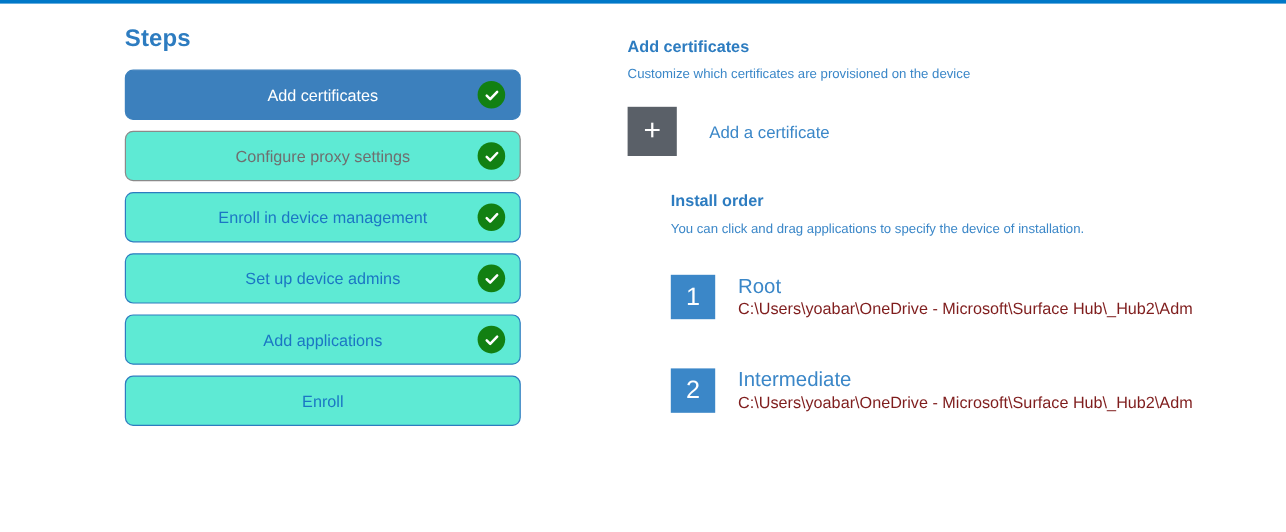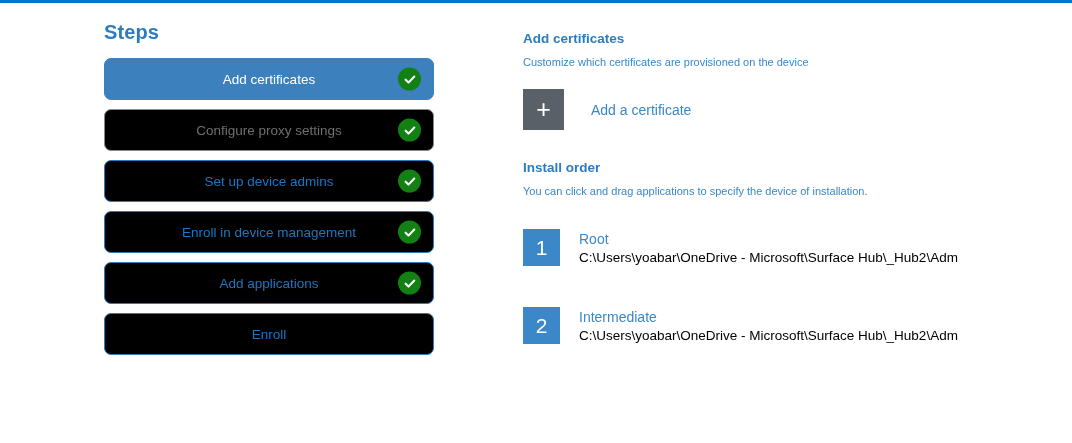--- a/index.html
+++ b/index.html
@@ -60,7 +60,7 @@
     box-sizing: border-box;
     border-radius: 7px;
     border: 1px solid #2d7cc0;
-    background: #000000;
+    background: #5eead4;
     display: flex;
     align-items: center;
     justify-content: center;

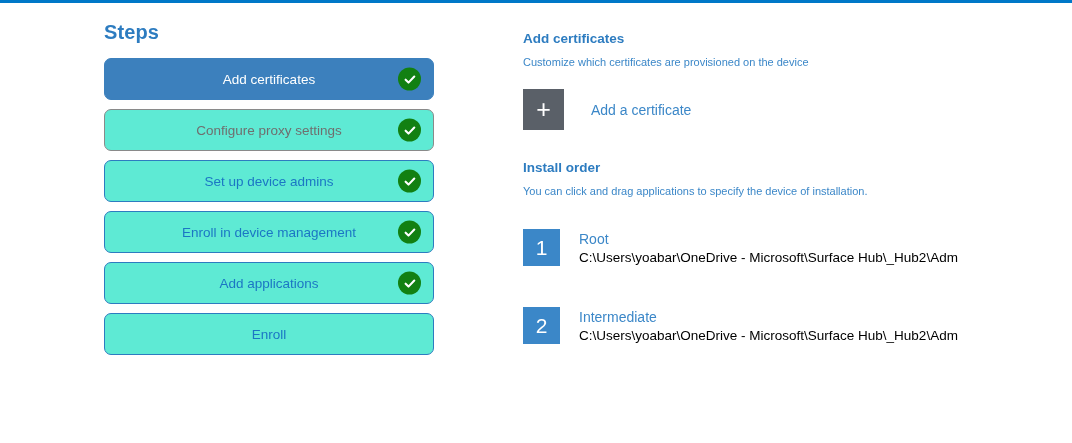--- a/index.html
+++ b/index.html
@@ -146,7 +146,7 @@
   }
 
   
-  .install-block { margin-top: 29px; }
+  .install-block { margin-top: 29px; margin-left: 36px; }
 
   .order-list { margin-top: 29px; }
   .order-item {

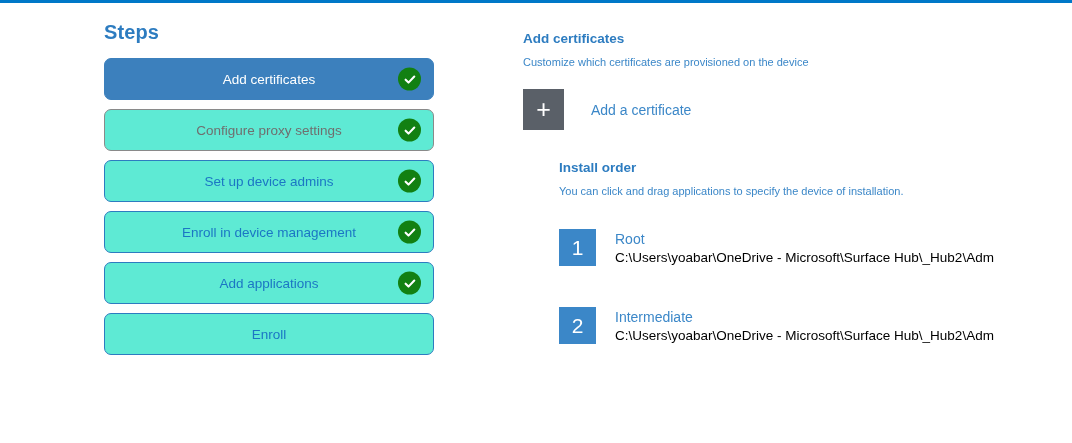--- a/index.html
+++ b/index.html
@@ -211,15 +211,15 @@
           </span>
         </div>
         <div class="step-btn">
+          <span class="step-label">Enroll in device management</span>
+          <span class="check">
+            <svg width="14" height="14" viewBox="0 0 14 14">
+              <path d="M2.6 7.2 L5.5 10.1 L11.3 4.0" fill="none" stroke="#ffffff" stroke-width="2.1" stroke-linecap="round" stroke-linejoin="round"></path>
+            </svg>
+          </span>
+        </div>
+        <div class="step-btn">
           <span class="step-label">Set up device admins</span>
-          <span class="check">
-            <svg width="14" height="14" viewBox="0 0 14 14">
-              <path d="M2.6 7.2 L5.5 10.1 L11.3 4.0" fill="none" stroke="#ffffff" stroke-width="2.1" stroke-linecap="round" stroke-linejoin="round"></path>
-            </svg>
-          </span>
-        </div>
-        <div class="step-btn">
-          <span class="step-label">Enroll in device management</span>
           <span class="check">
             <svg width="14" height="14" viewBox="0 0 14 14">
               <path d="M2.6 7.2 L5.5 10.1 L11.3 4.0" fill="none" stroke="#ffffff" stroke-width="2.1" stroke-linecap="round" stroke-linejoin="round"></path>

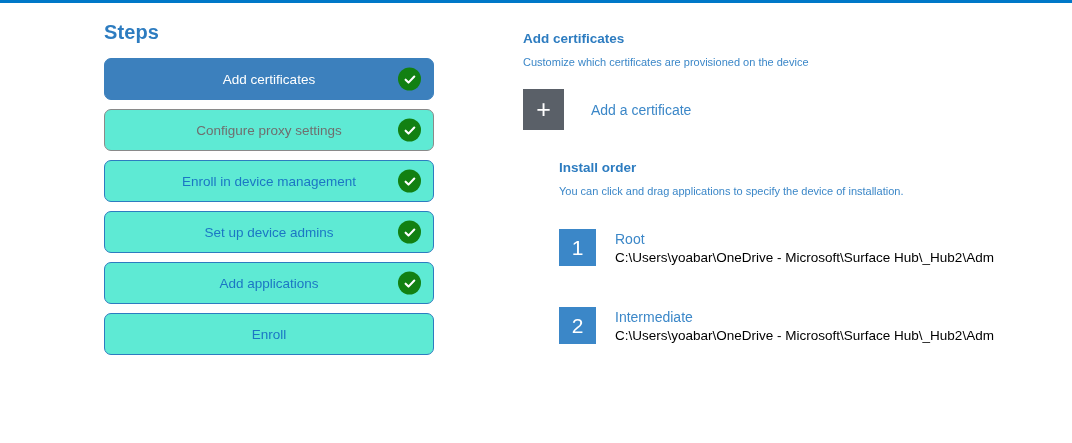--- a/index.html
+++ b/index.html
@@ -173,7 +173,7 @@
     padding-top: 1px;
   }
   .order-name {
-    font-size: 14px;
+    font-size: 17px;
     color: #3b87c8;
     line-height: 18px;
   }

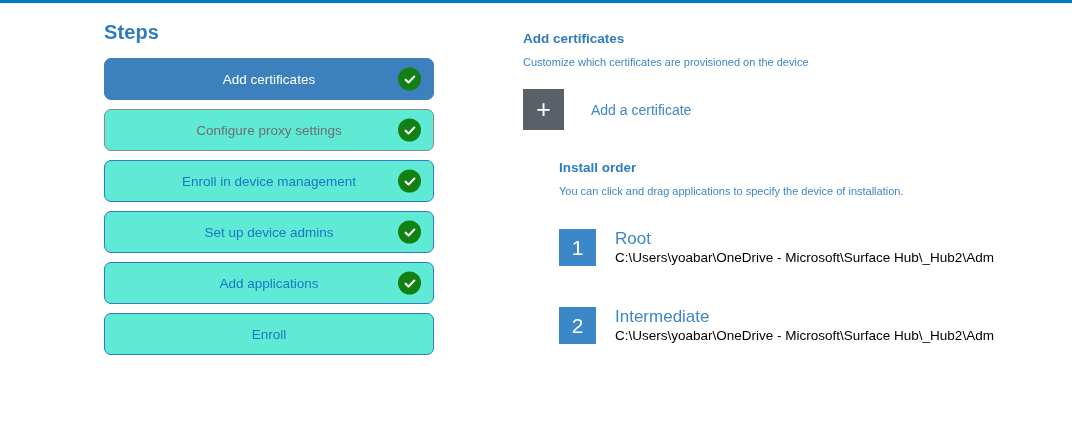--- a/index.html
+++ b/index.html
@@ -179,7 +179,7 @@
   }
   .order-path {
     font-size: 13.5px;
-    color: #000000;
+    color: #7f1d1d;
     line-height: 19px;
     white-space: nowrap;
   }

